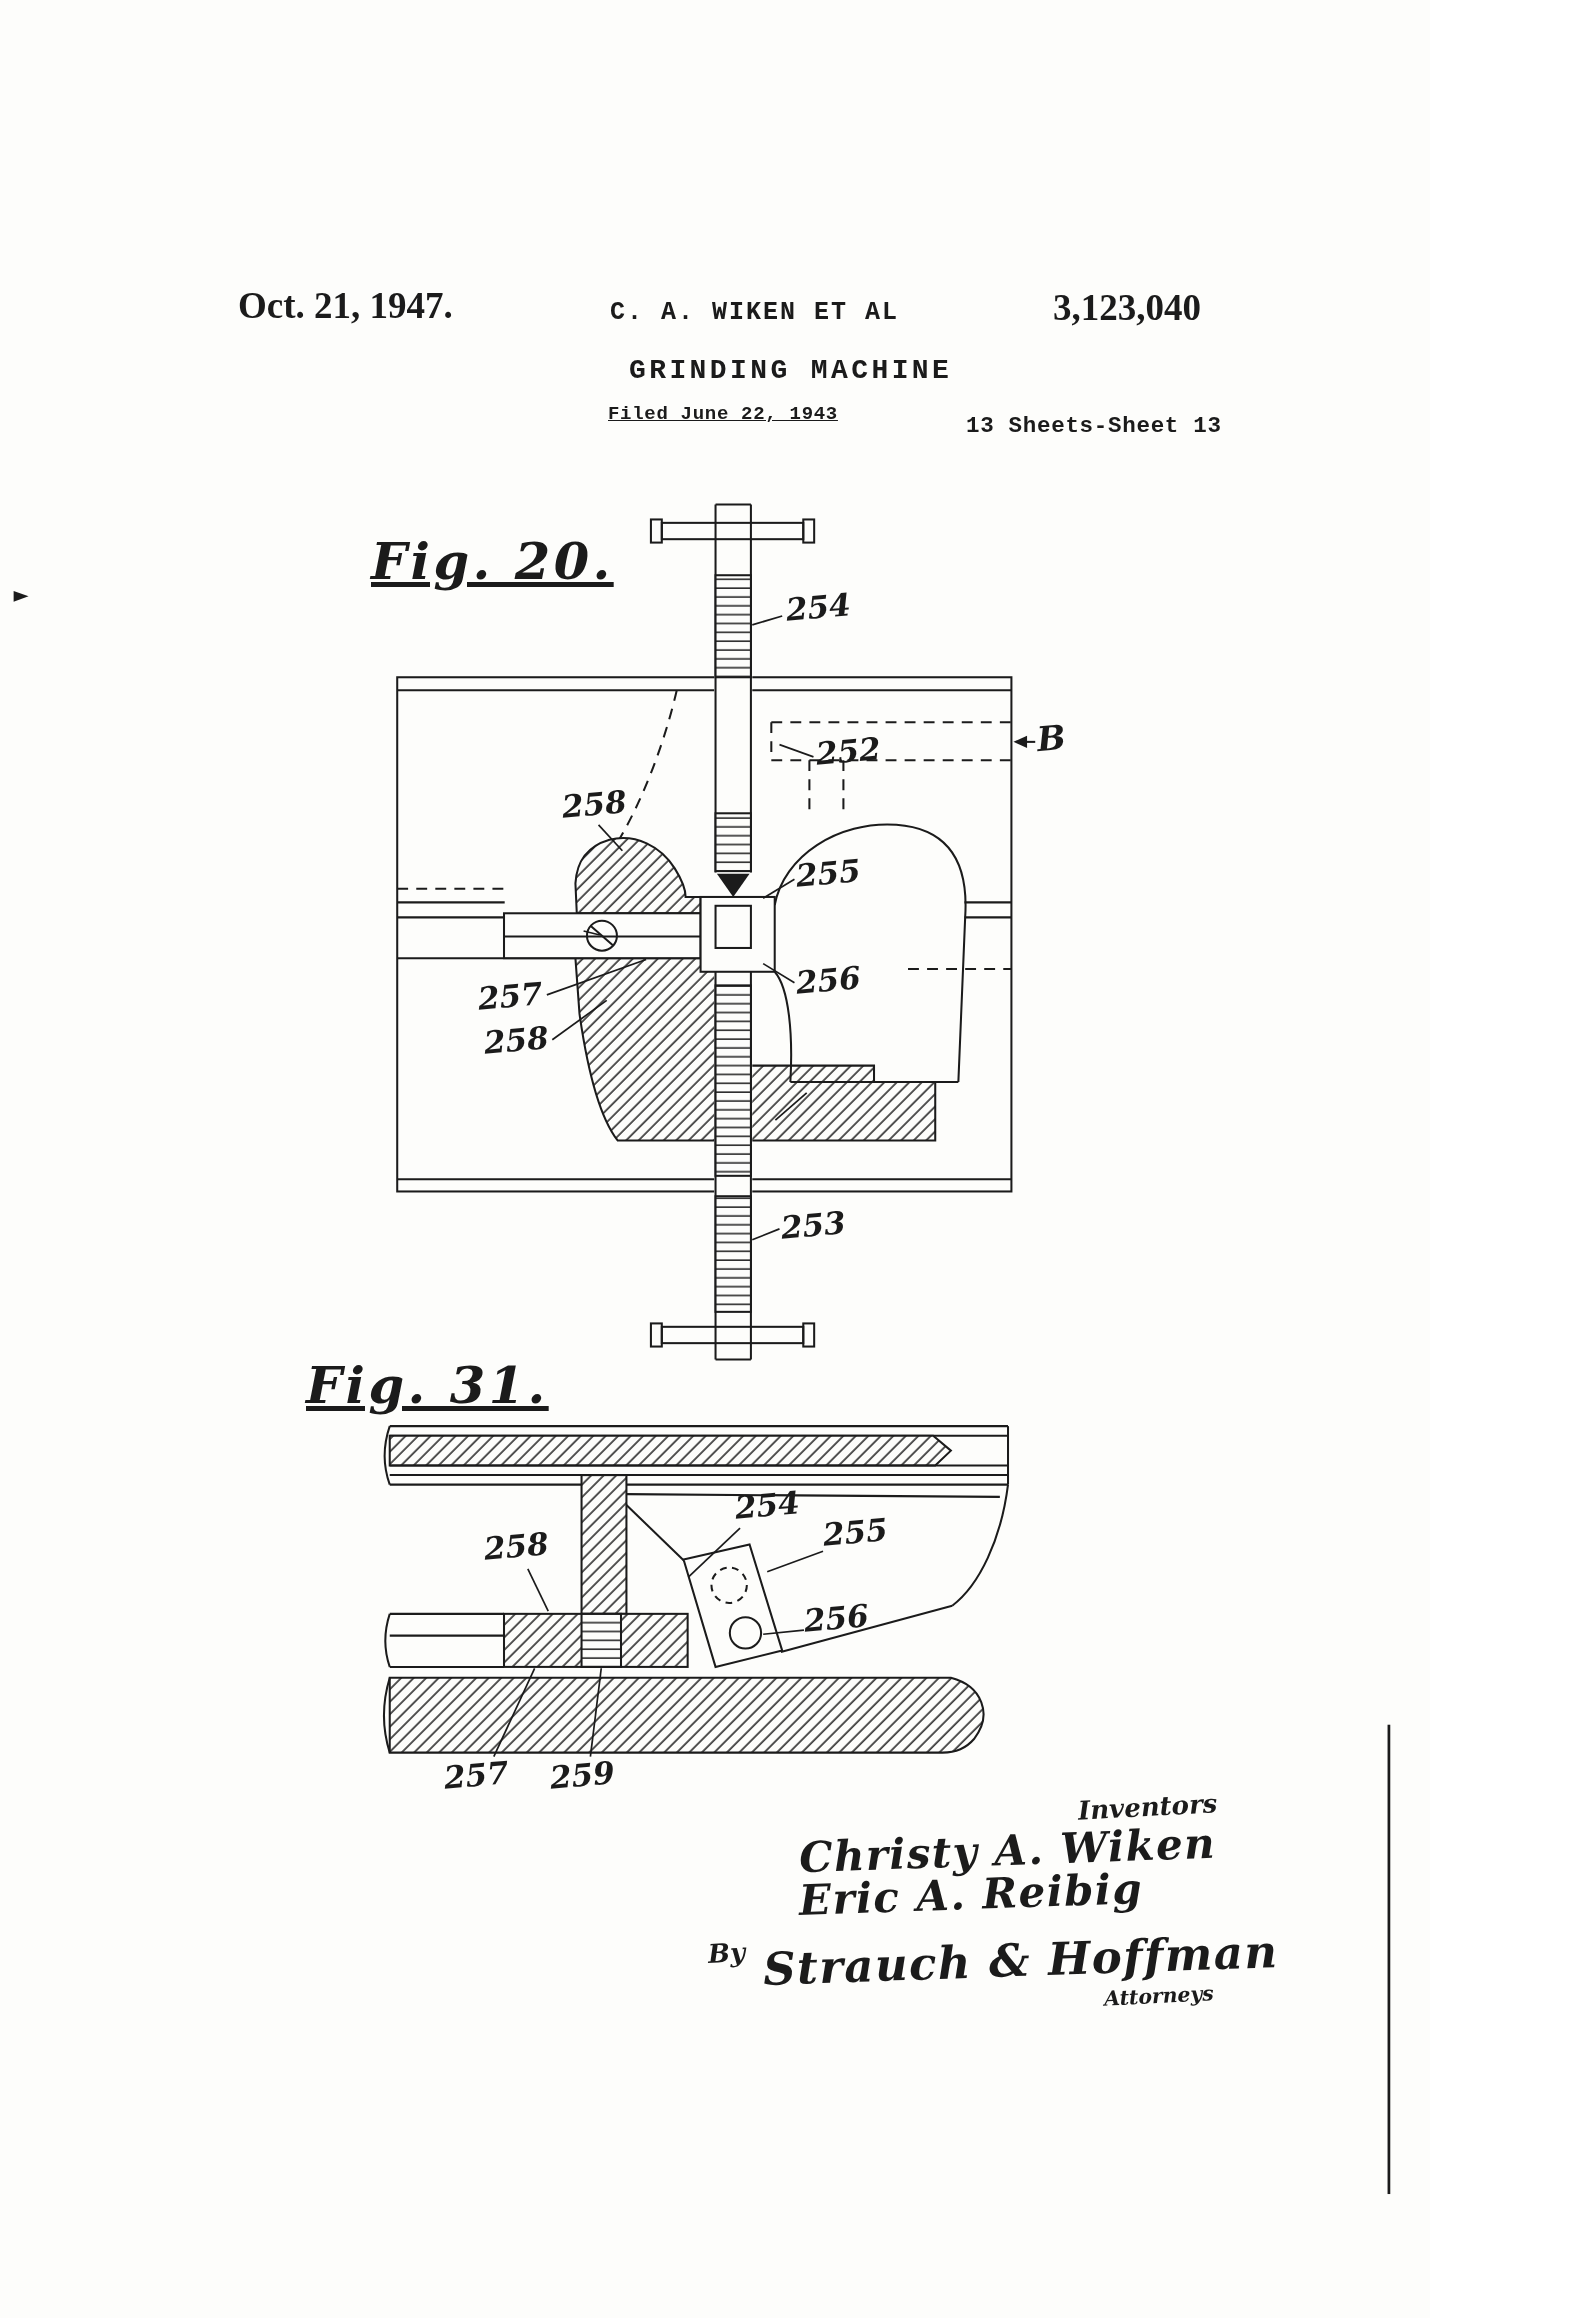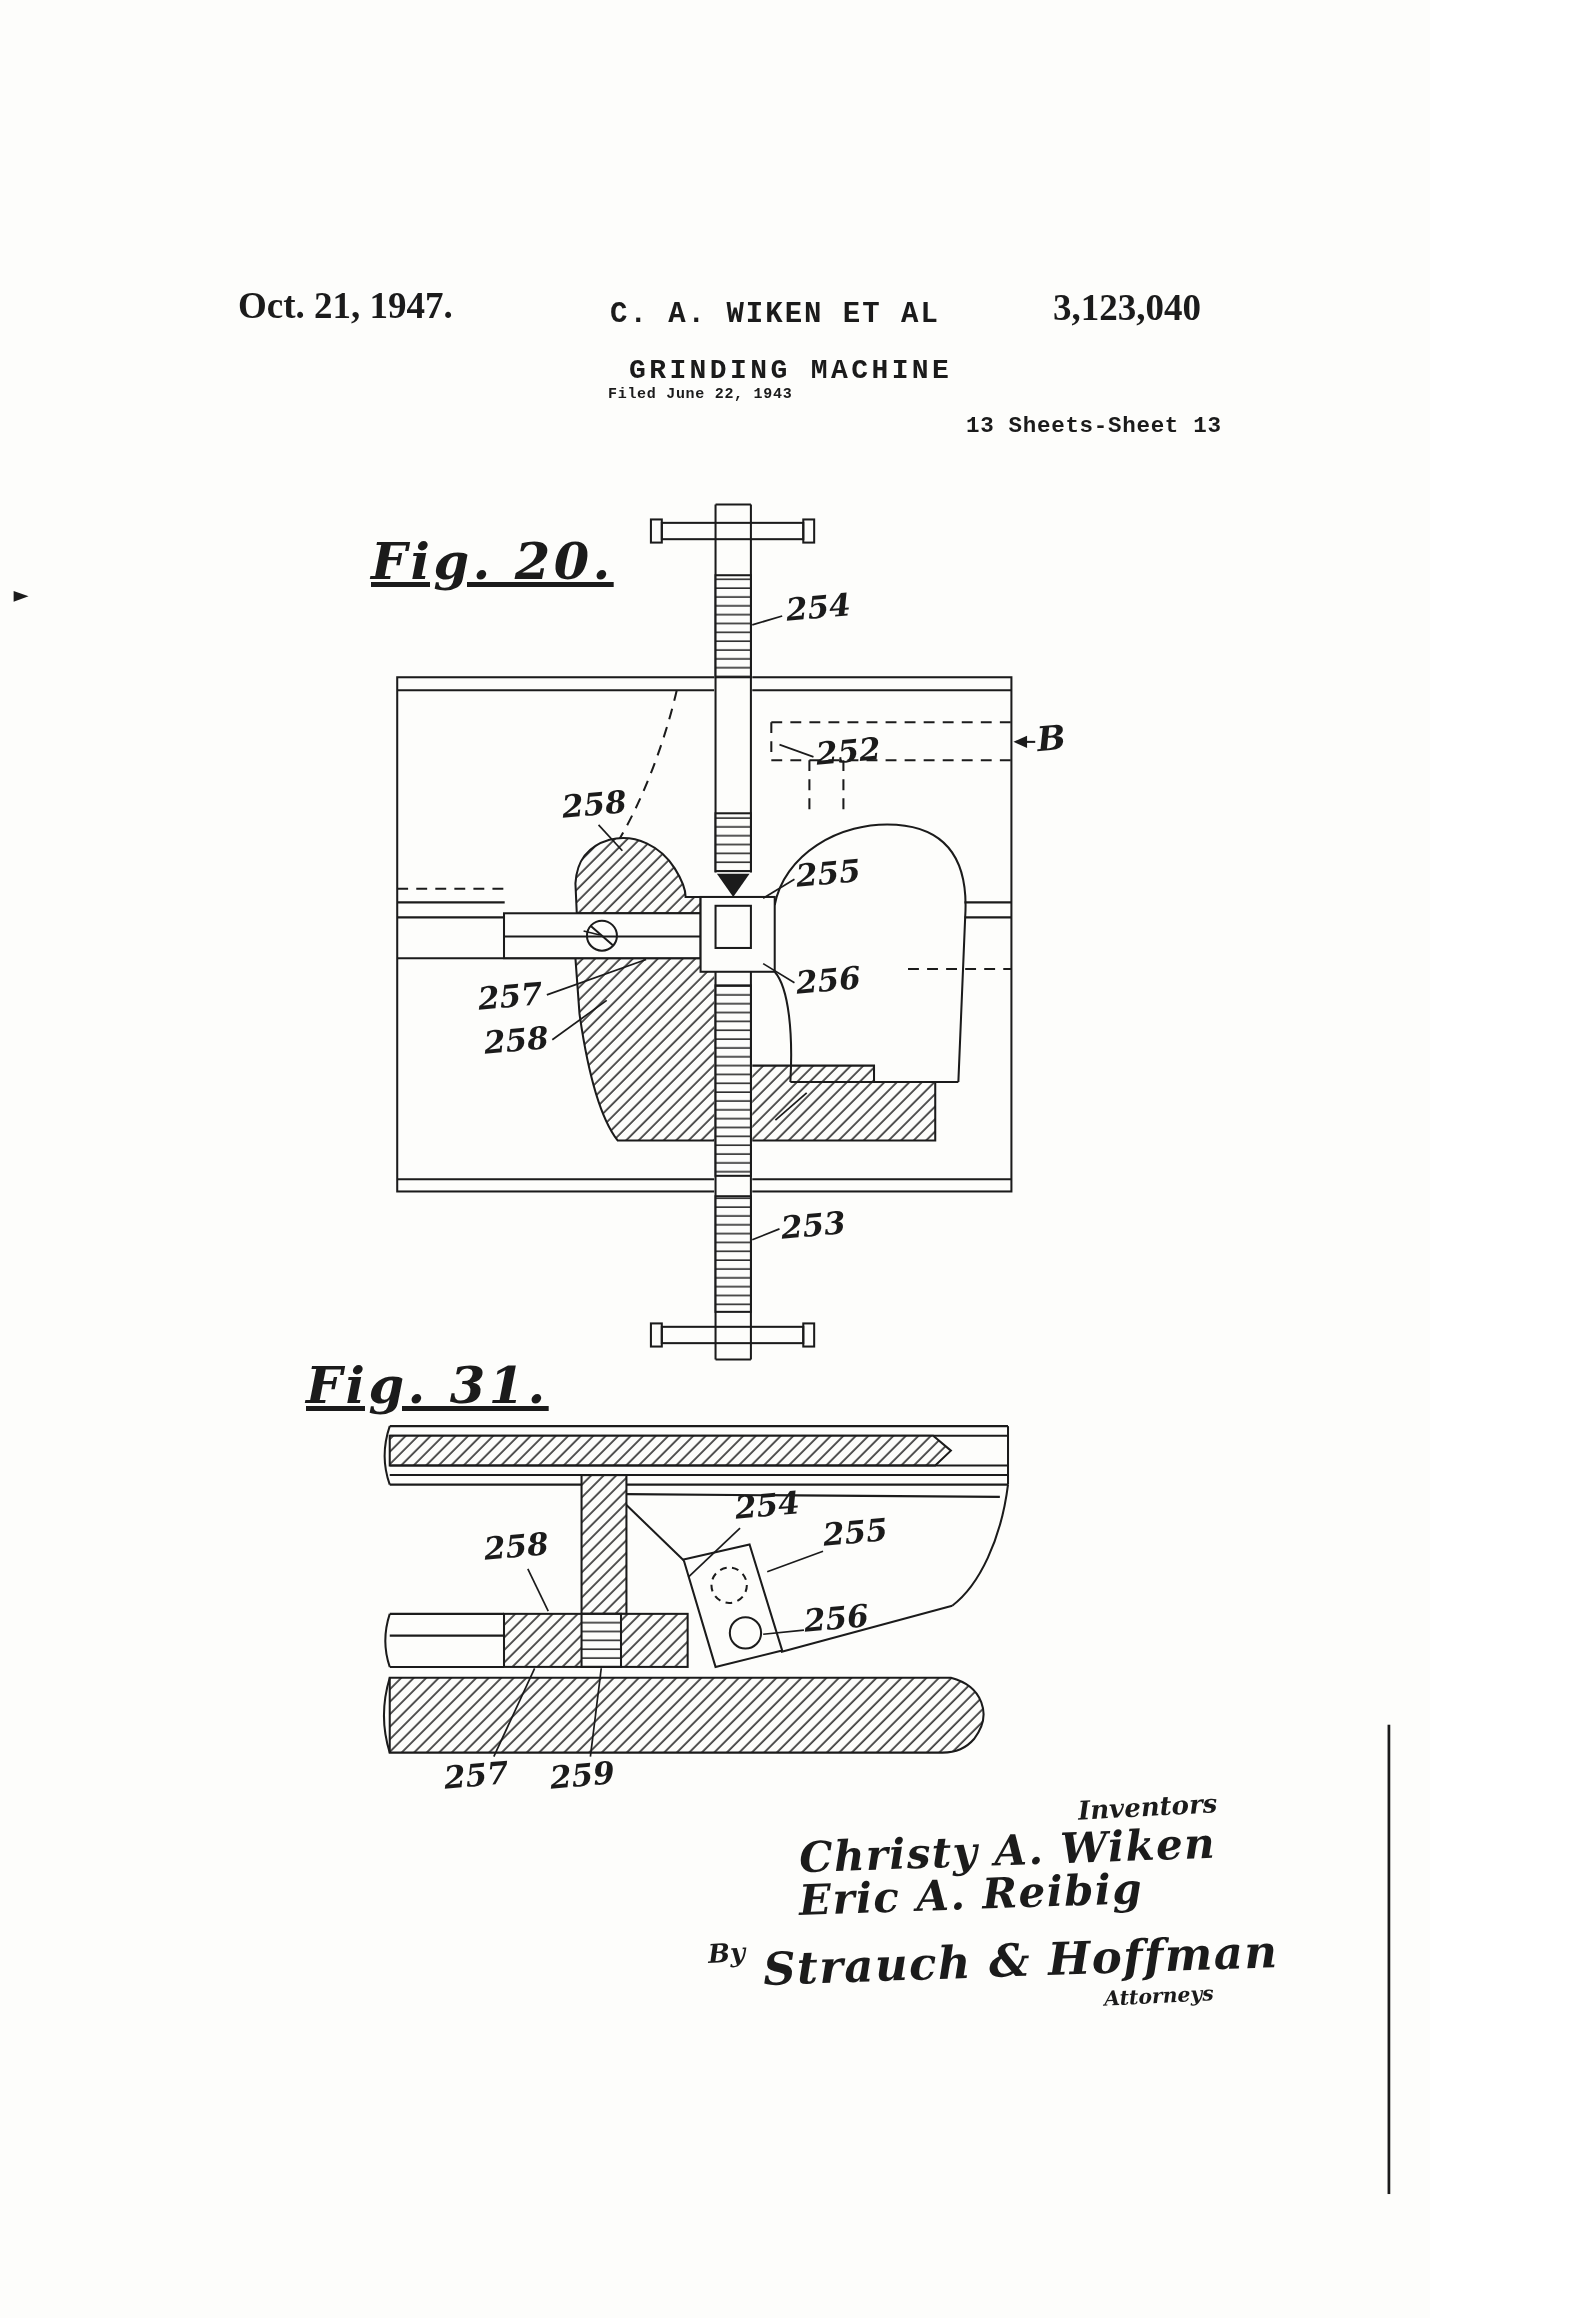--- a/index.html
+++ b/index.html
@@ -48,7 +48,7 @@
 <div class="page">
 
   <div class="abs printed" style="left:238px; top:284px; font-size:37px;">Oct. 21, 1947.</div>
-  <div class="abs typew" style="left:610px; top:298px; font-size:29px; letter-spacing:2px;">C. A. WIKEN ET AL</div>
+  <div class="abs typew" style="left:610px; top:298px; font-size:25px; letter-spacing:2px;">C. A. WIKEN ET AL</div>
   <div class="abs printed" style="left:1053px; top:286px; font-size:37px;">3,123,040</div>
   <div class="abs typew" style="left:629px; top:355px; font-size:28px; letter-spacing:3.4px;">GRINDING MACHINE</div>
   <div class="abs typew" style="left:608px; top:386px; font-size:15px; letter-spacing:0.7px;">Filed June 22, 1943</div>

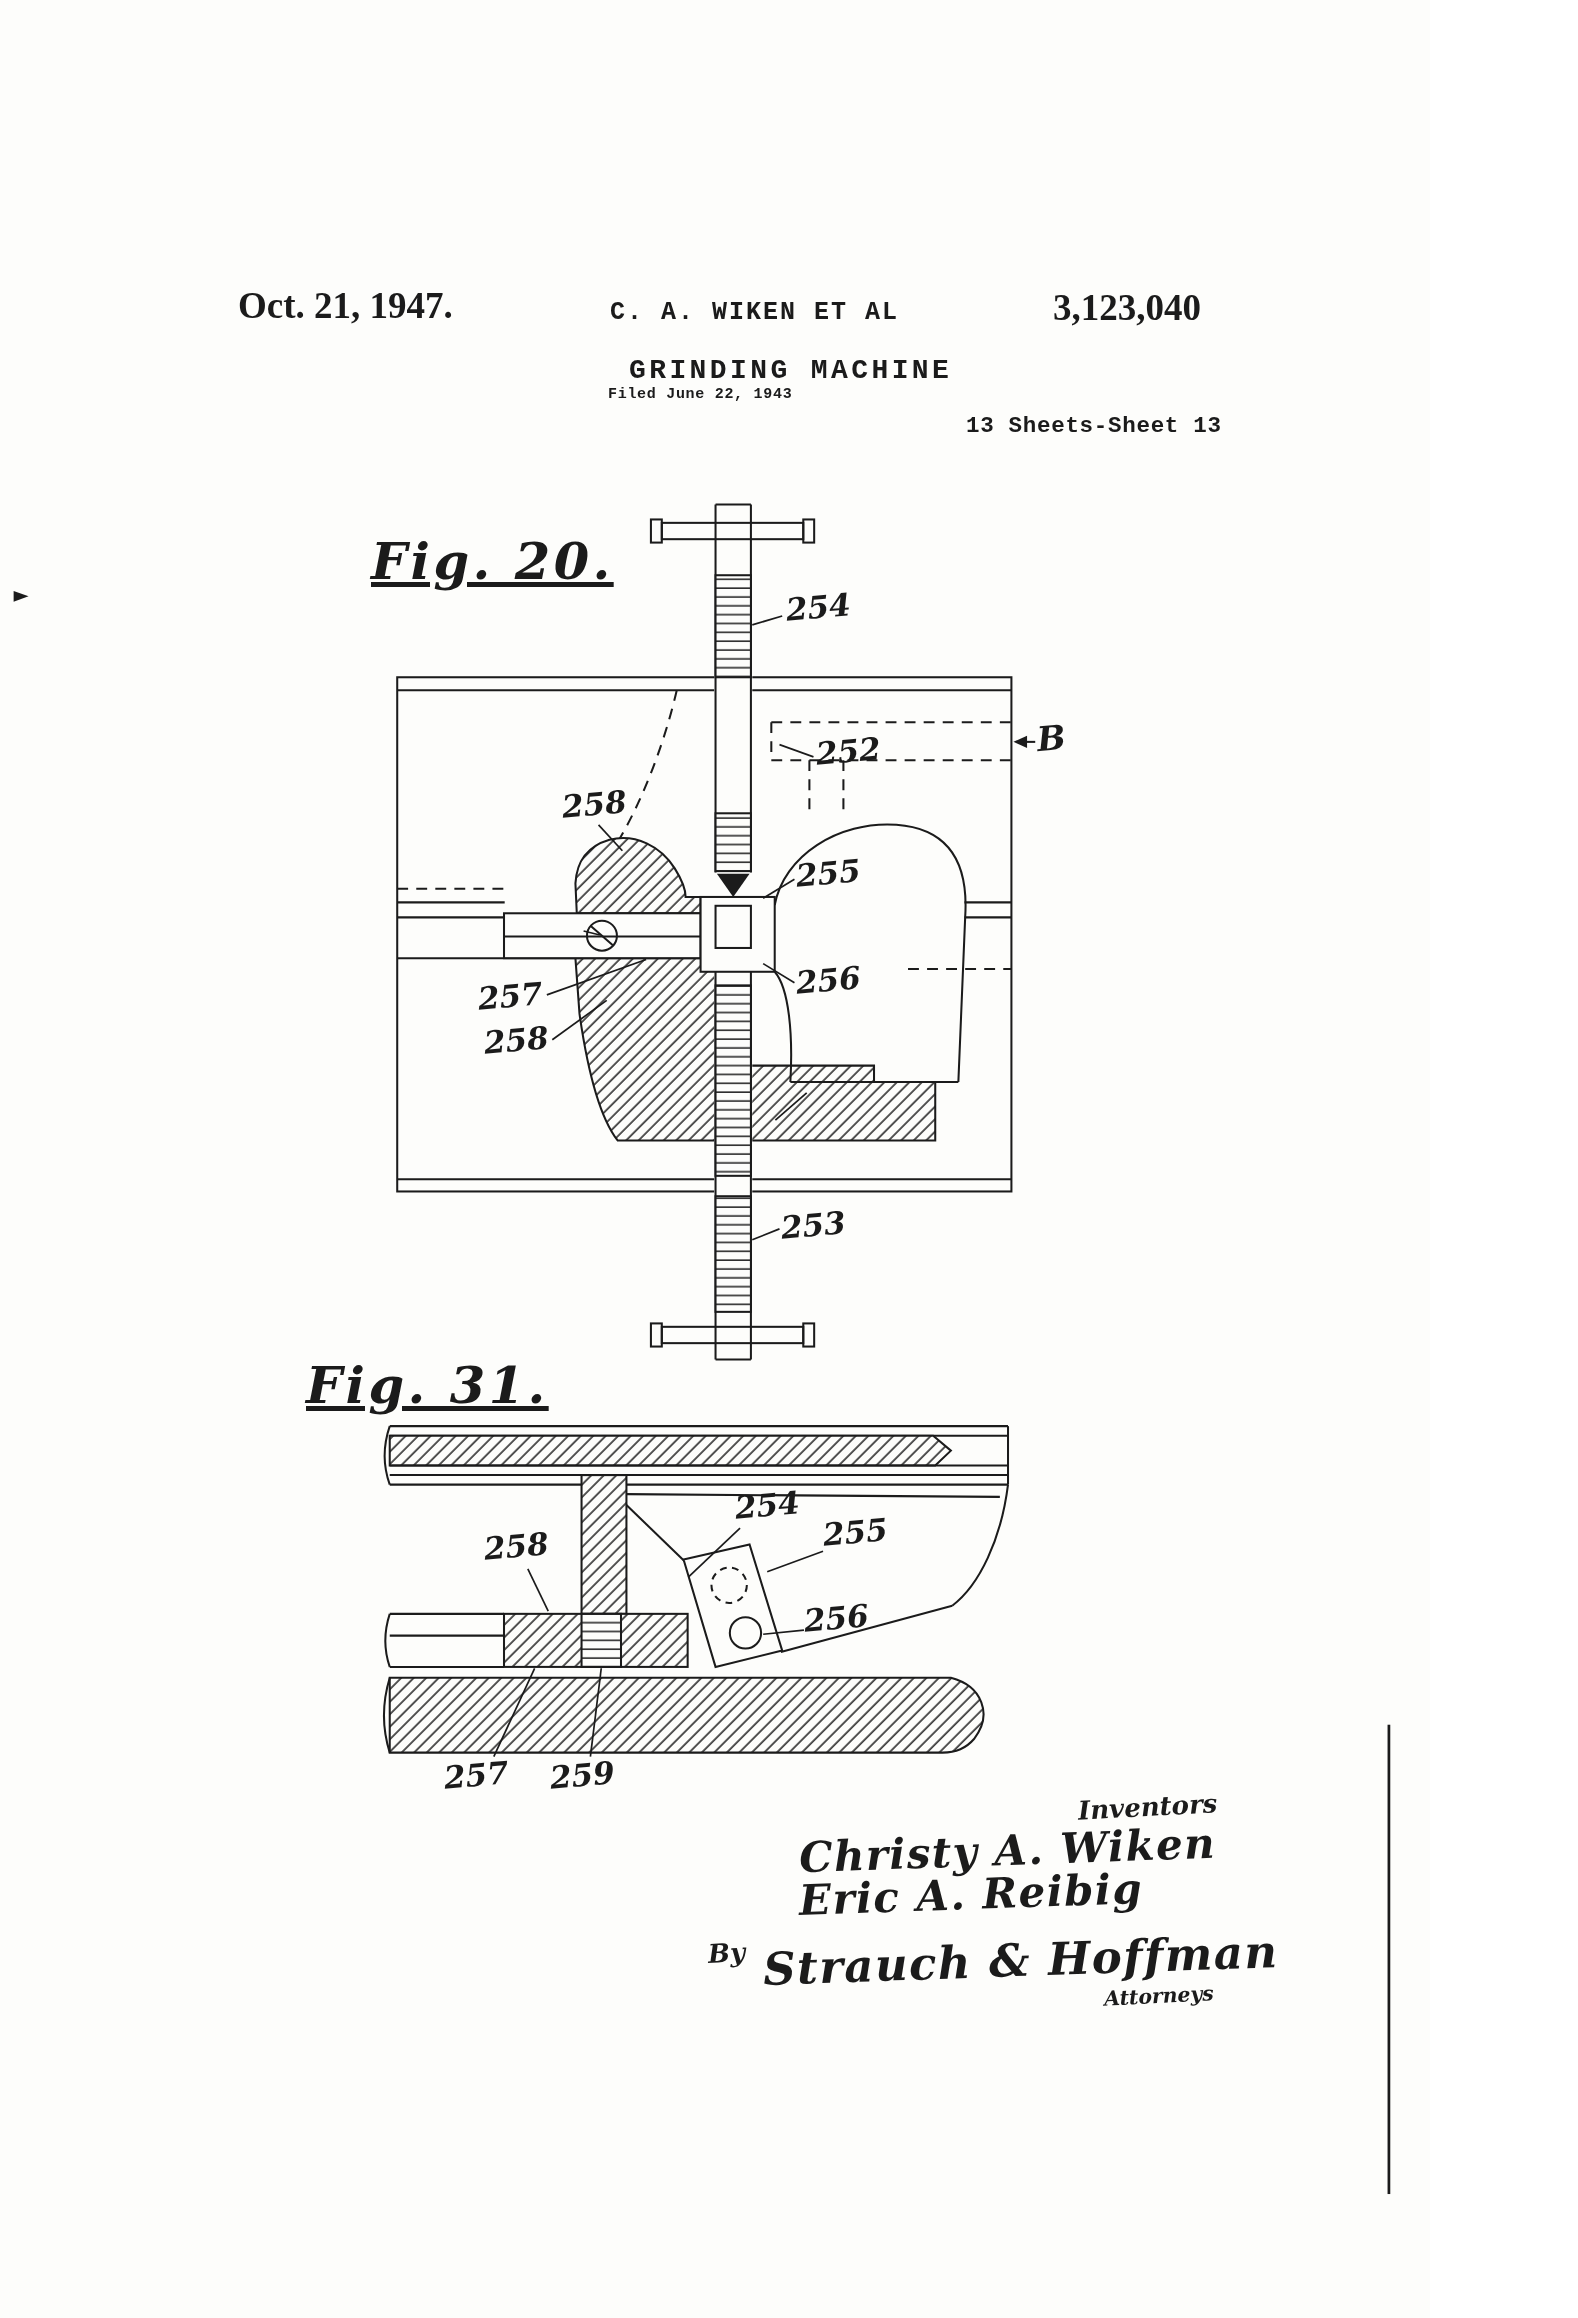--- a/index.html
+++ b/index.html
@@ -51,7 +51,7 @@
   <div class="abs typew" style="left:610px; top:298px; font-size:25px; letter-spacing:2px;">C. A. WIKEN ET AL</div>
   <div class="abs printed" style="left:1053px; top:286px; font-size:37px;">3,123,040</div>
   <div class="abs typew" style="left:629px; top:355px; font-size:28px; letter-spacing:3.4px;">GRINDING MACHINE</div>
-  <div class="abs typew" style="left:608px; top:386px; font-size:15px; letter-spacing:0.7px;">Filed June 22, 1943</div>
+  <div class="abs typew" style="left:608px; top:403px; font-size:19px; letter-spacing:0.7px;text-decoration:underline;">Filed June 22, 1943</div>
   <div class="abs typew" style="left:966px; top:405px; font-size:22.5px; letter-spacing:0.7px;margin-top:8px;">13 Sheets-Sheet 13</div>
 
   <div class="abs hand figlabel" style="left:371px; top:531px;">Fig. 20.</div>

